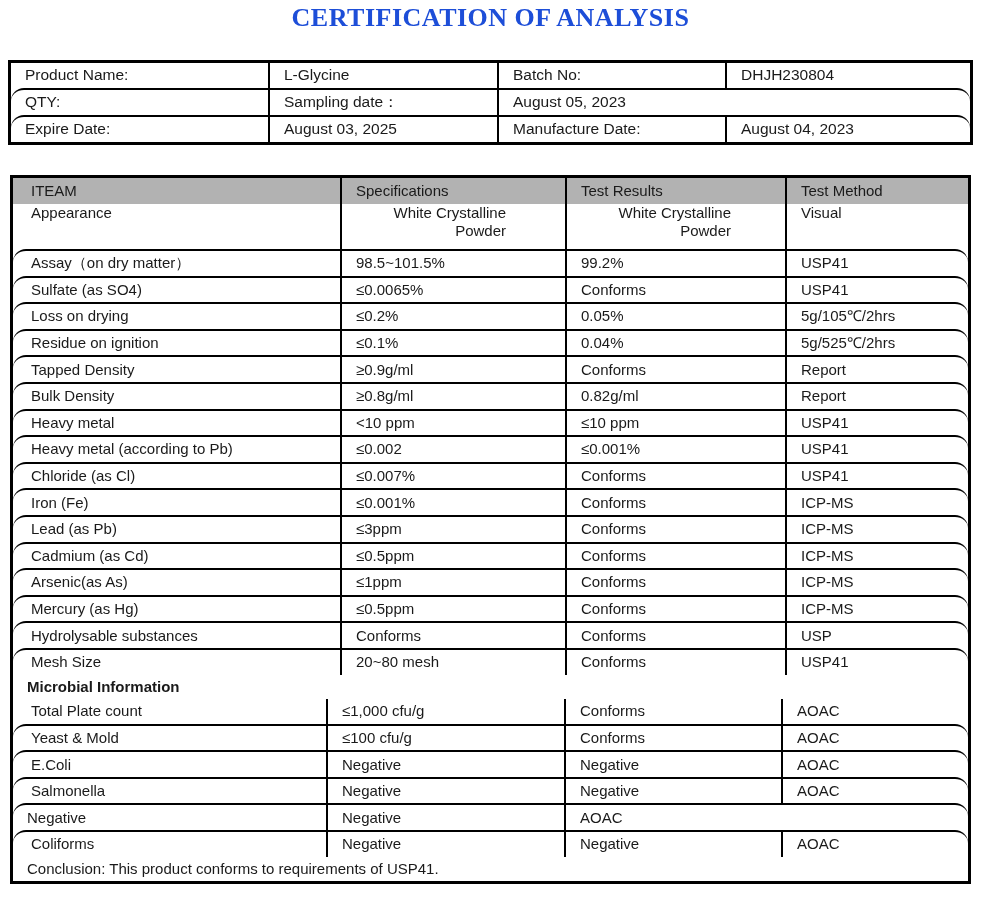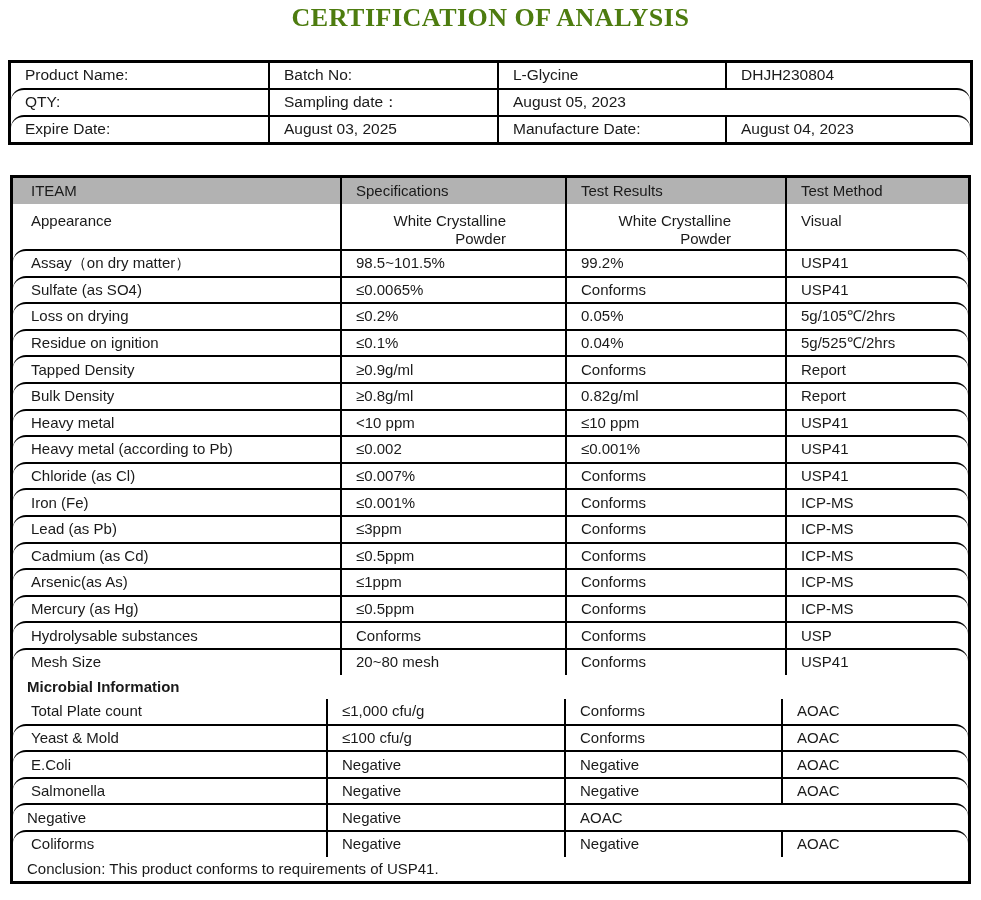--- a/index.html
+++ b/index.html
@@ -26,7 +26,7 @@
     font-weight: bold;
     font-size: 26px;
     letter-spacing: 0.5px;
-    color: #4d7c0f;
+    color: #1d4ed8;
   }
   
   .tbl {

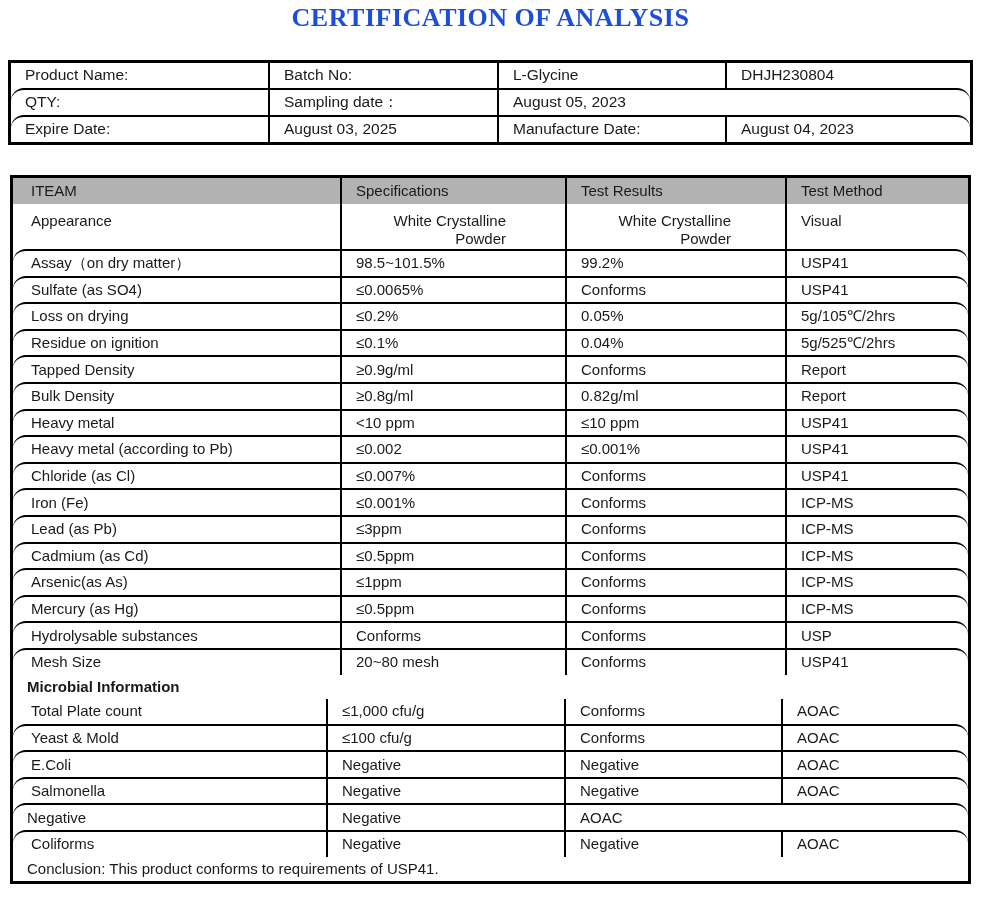--- a/index.html
+++ b/index.html
@@ -92,8 +92,8 @@
   <div class="tbl info-tbl">
     <div class="row grid-i">
       <div class="cell">Product Name:</div>
+      <div class="cell">L-Glycine</div>
       <div class="cell">Batch No:</div>
-      <div class="cell">L-Glycine</div>
       <div class="cell">DHJH230804</div>
     </div>
     <div class="row grid-i">

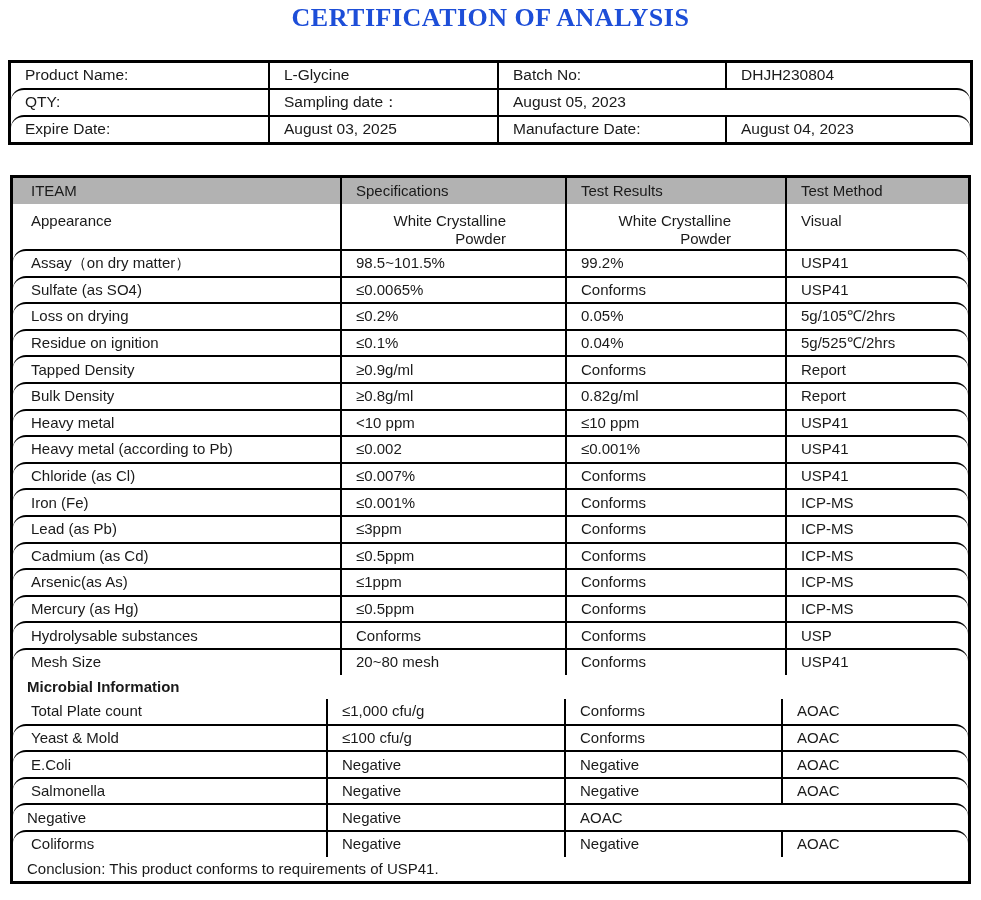--- a/index.html
+++ b/index.html
@@ -74,7 +74,7 @@
   .cert-tbl .row.tall { height: 45px; }
   .cert-tbl .row.tall .cell {
     align-items: flex-start;
-    padding-top: 8px;
+    padding-top: 0;
   }
   .cert-tbl .row.tall .cell.narrow span { display: inline-block; max-width: 150px; }
   .cert-tbl .cell.c0 { padding-left: 18px; }

